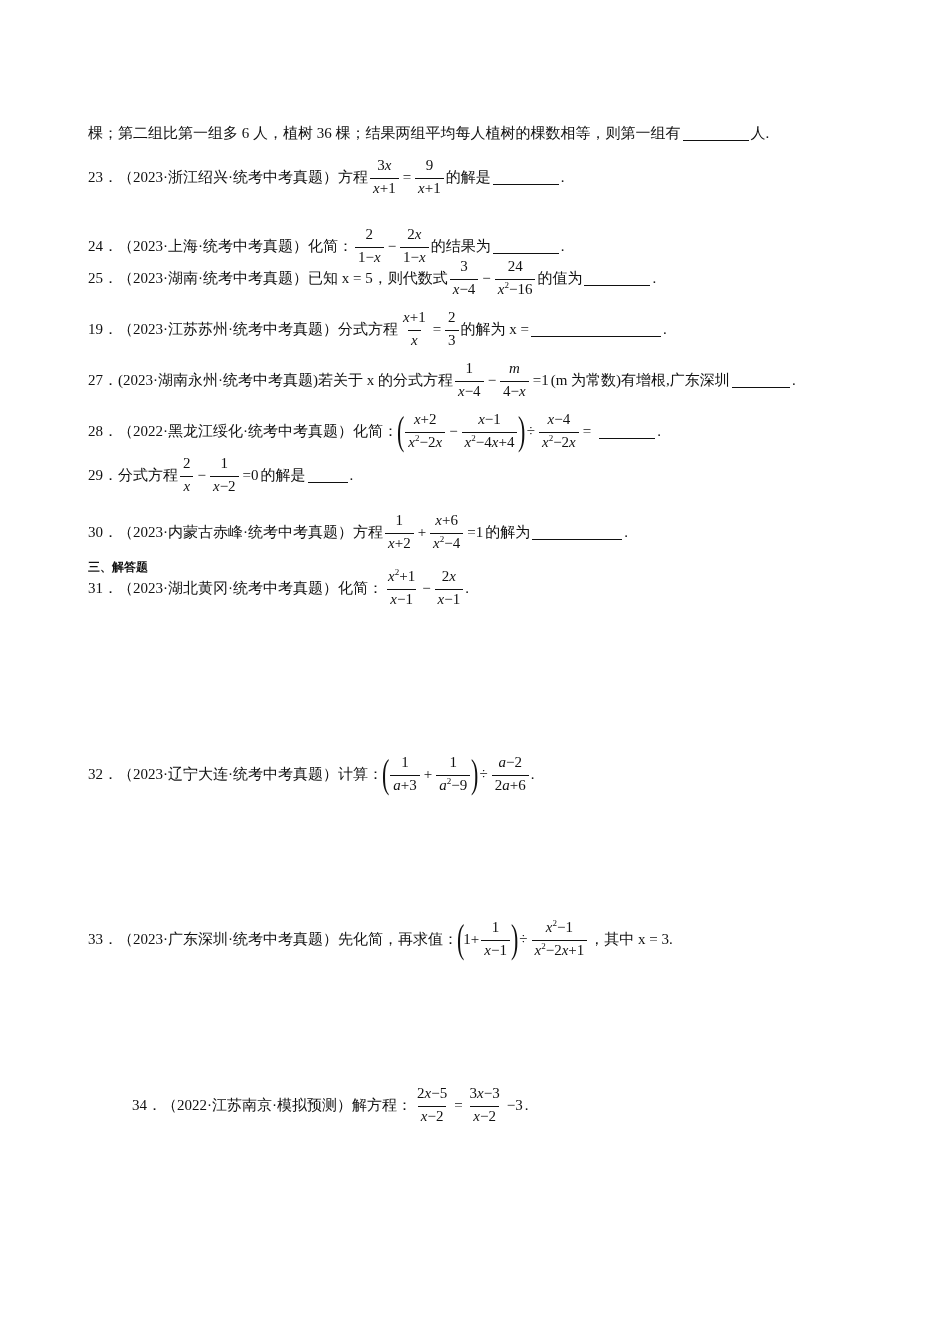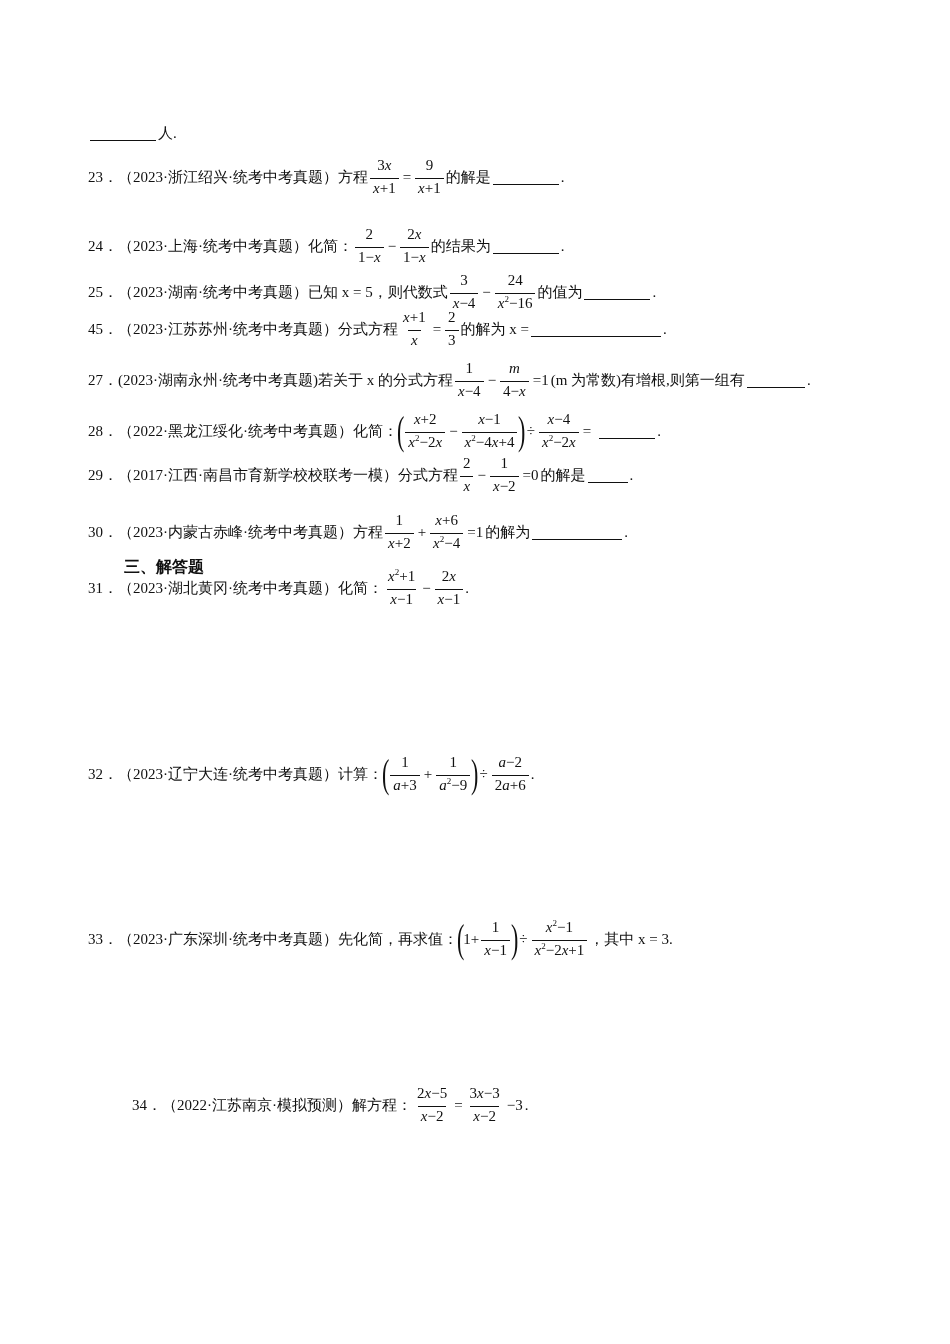--- a/index.html
+++ b/index.html
@@ -34,6 +34,7 @@
 <body>
 
 <div class="line" style="top:113px;">
+  <span class="t">棵；第二组比第一组多 6 人，植树 36 棵；结果两组平均每人植树的棵数相等，则第一组有</span>
   <span class="blank" style="width:66px;"></span>
   <span class="t">人.</span>
 </div>

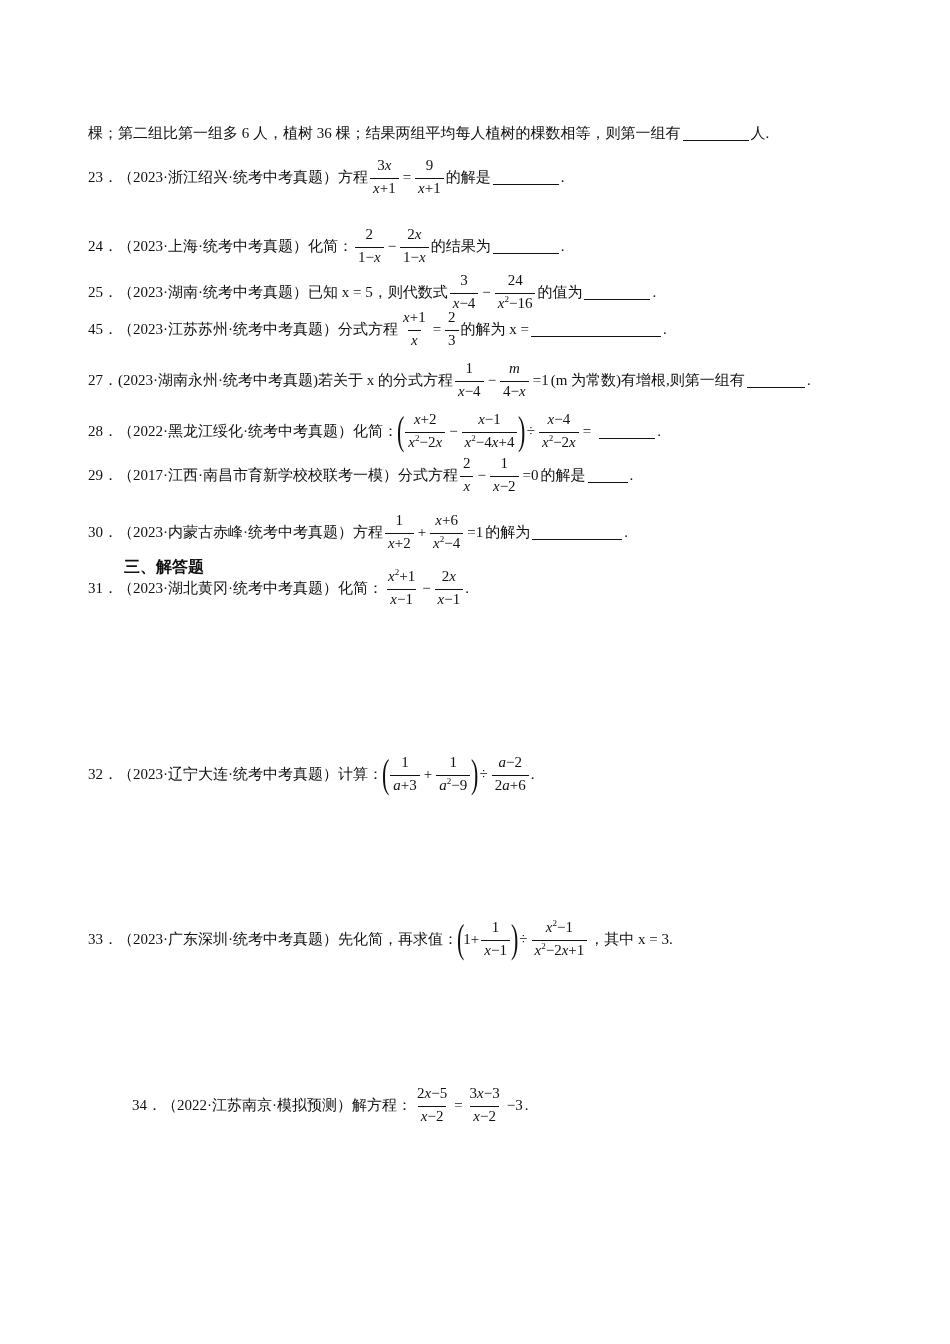--- a/index.html
+++ b/index.html
@@ -75,7 +75,7 @@
   <span>.</span>
 </div>
 
-<div class="line" style="top:272px;align-items:center;">
+<div class="line" style="top:258px;align-items:center;">
   <span>25．</span>
   <span class="src">（2023·湖南·统考中考真题）</span>
   <span>已知 x = 5，则代数式</span>

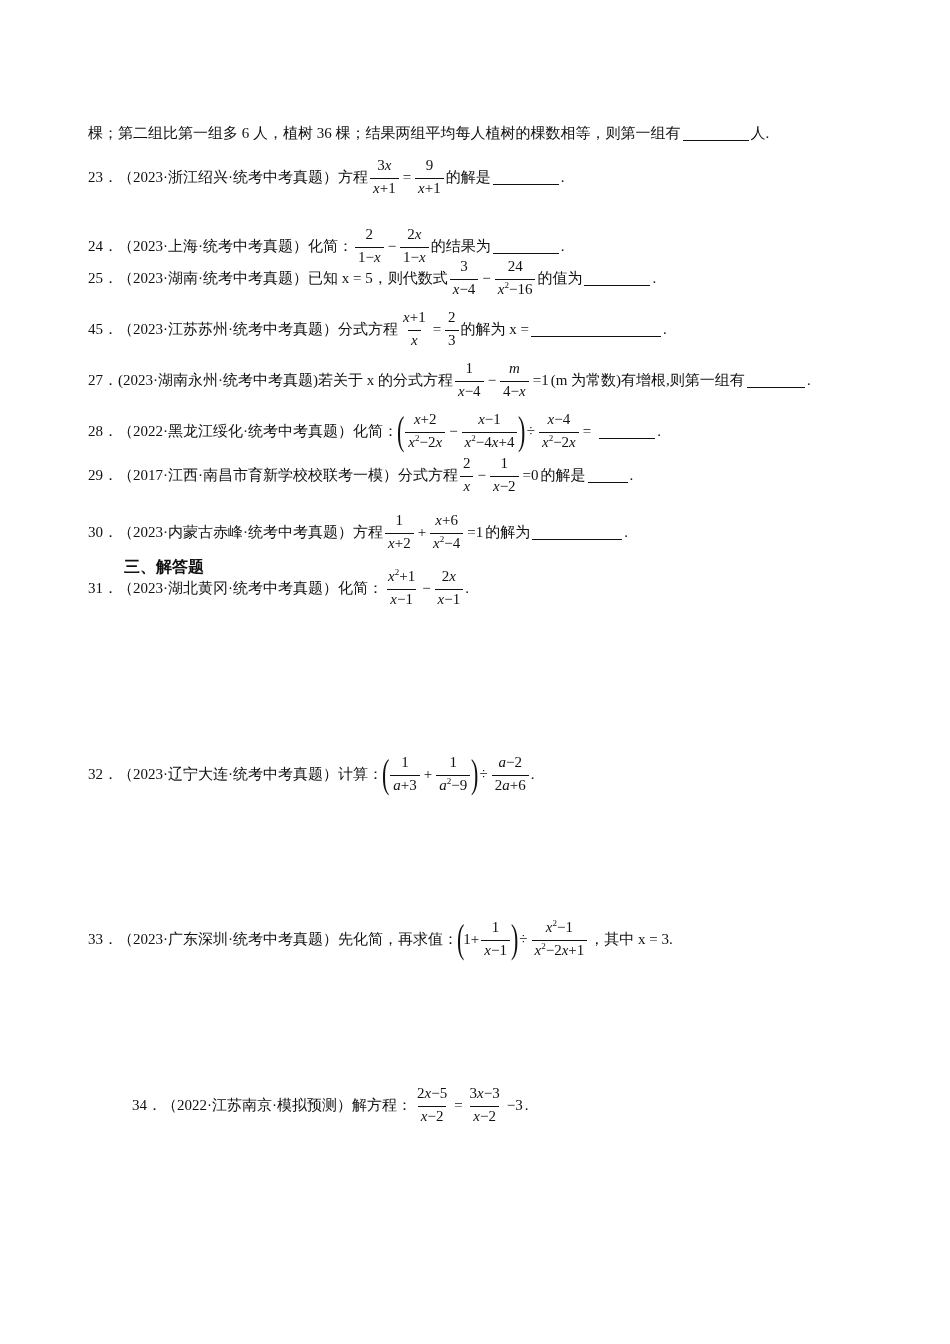--- a/index.html
+++ b/index.html
@@ -94,7 +94,7 @@
 </div>
 
 <div class="line" style="top:309px;">
-  <span>45．</span>
+  <span>19．</span>
   <span class="src">（2023·江苏苏州·统考中考真题）</span>
   <span>分式方程</span>
   <span class="frac">

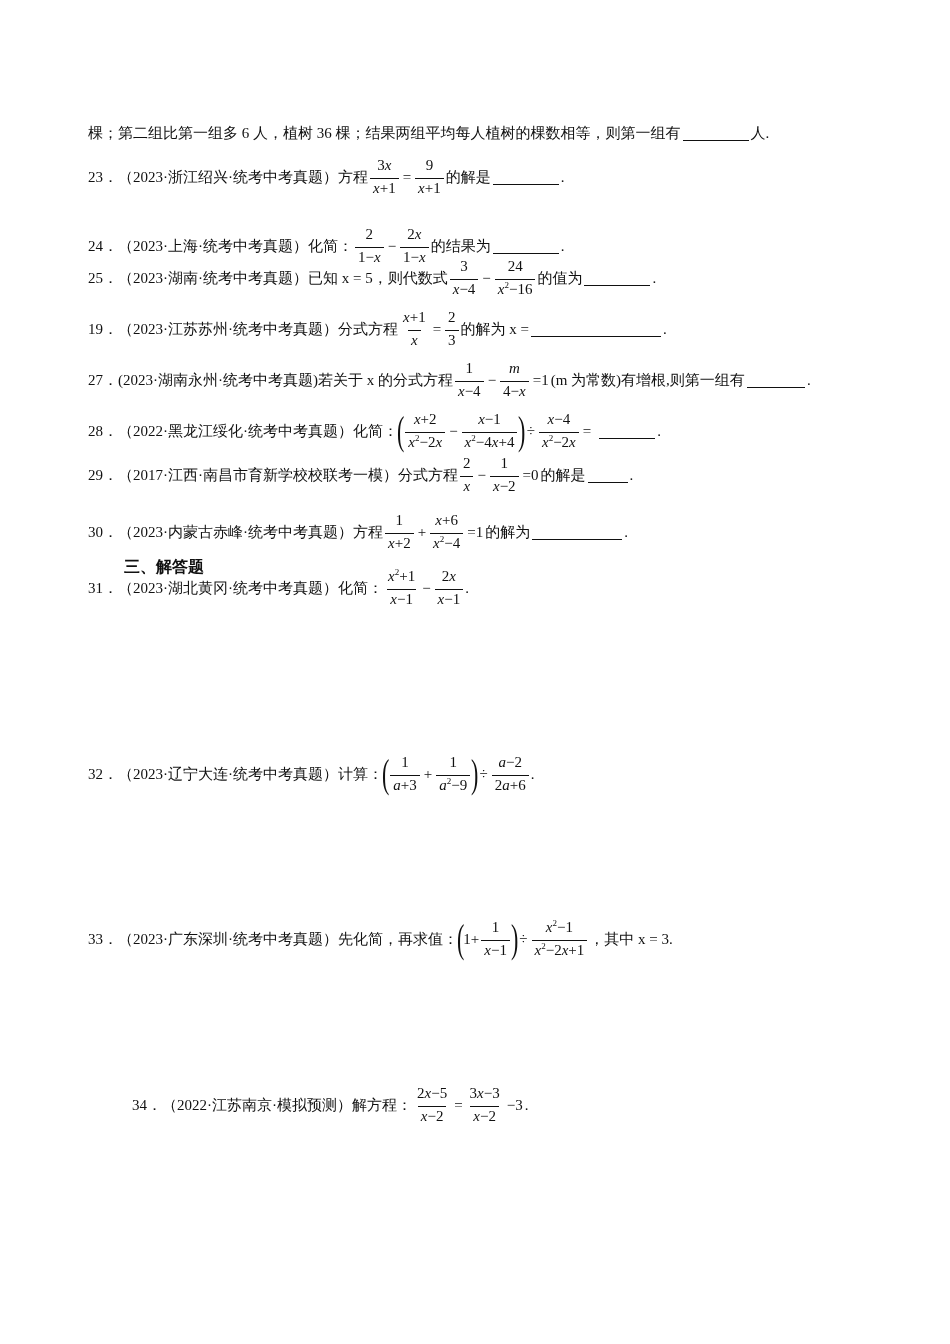--- a/index.html
+++ b/index.html
@@ -125,7 +125,7 @@
       <span class="den">4−<span class="i">x</span></span>
     </span>
   <span class="op">=1</span>
-  <span>(m 为常数)有增根,则第一组有</span>
+  <span>(m 为常数)有增根,广东深圳</span>
   <span class="blank" style="width:58px;"></span>
   <span>.</span>
 </div>

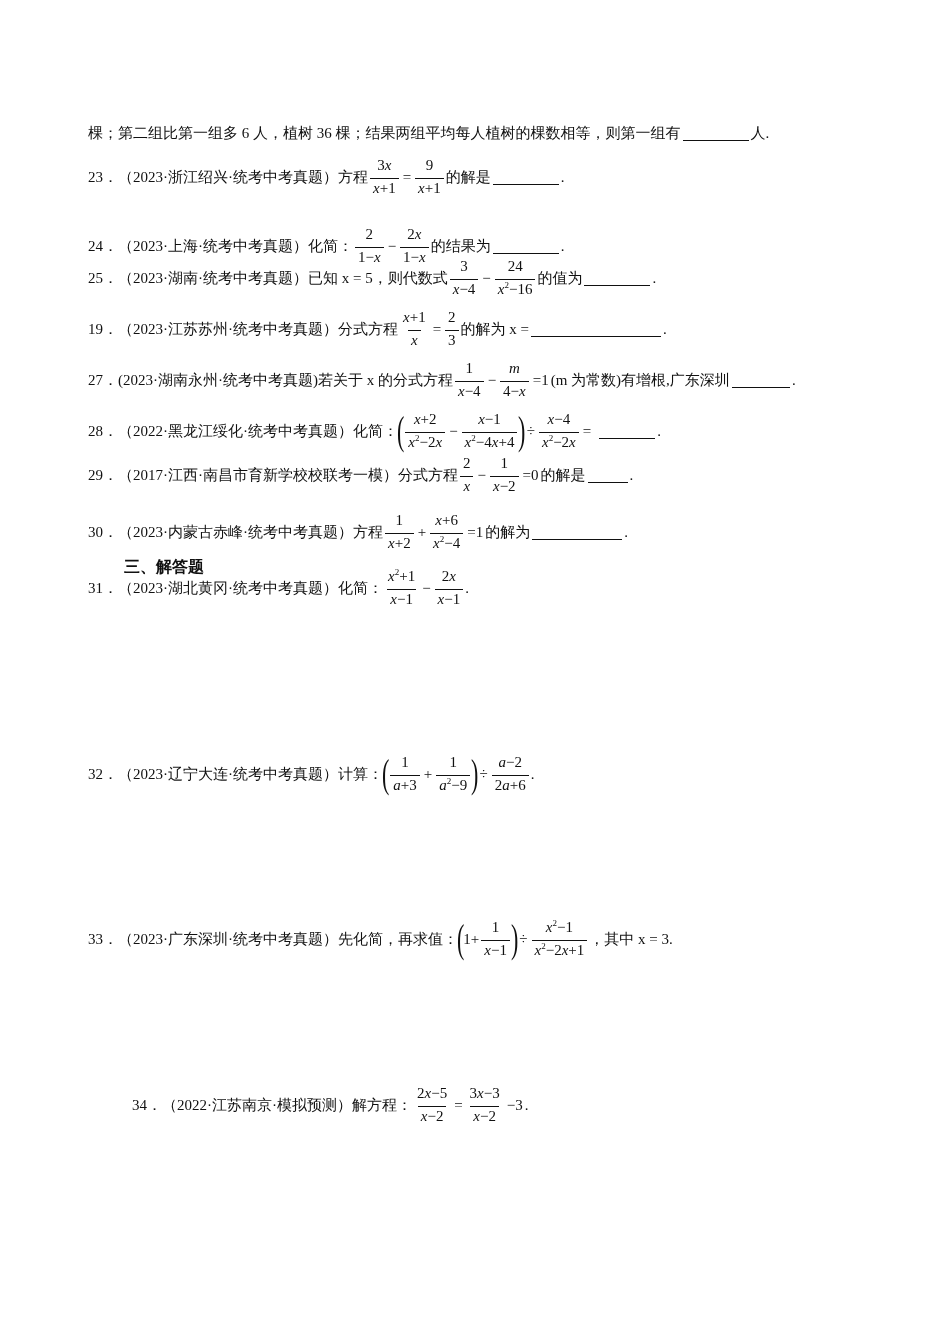--- a/index.html
+++ b/index.html
@@ -157,7 +157,6 @@
 
 <div class="line" style="top:455px;">
   <span>29．</span>
-  <span class="src">（2017·江西·南昌市育新学校校联考一模）</span>
   <span>分式方程</span>
   <span class="frac">
       <span class="num">2</span>

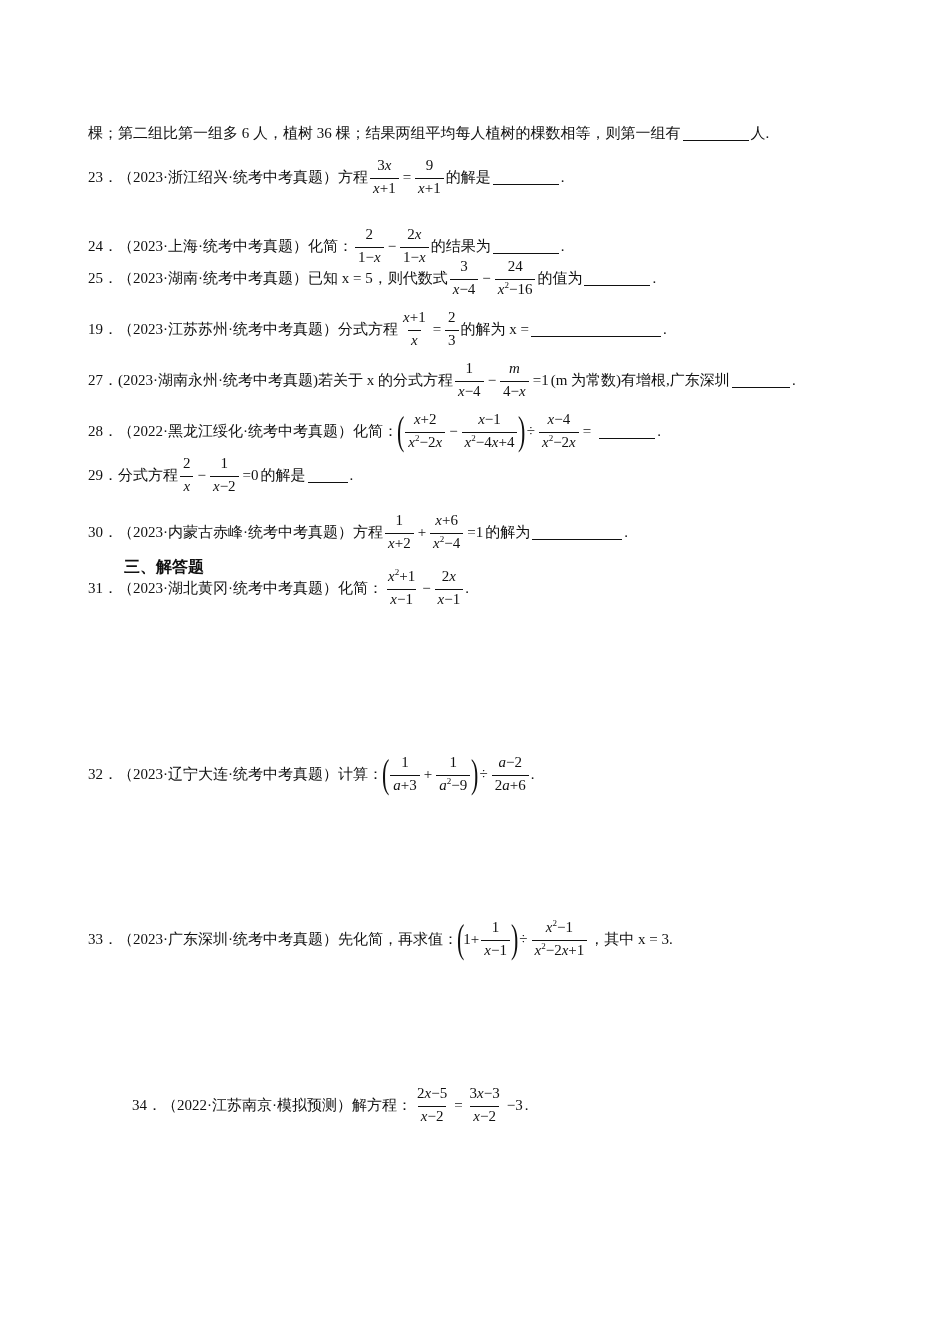--- a/index.html
+++ b/index.html
@@ -28,7 +28,7 @@
     transform: scaleX(0.55); margin: 0 -4px; font-weight: 100;
   }
   .op { margin: 0 2px; }
-  .heading { font-family: "DejaVu Sans", sans-serif; font-weight: bold; font-size: 16px; margin-left: 36px; }
+  .heading { font-family: "DejaVu Sans", sans-serif; font-weight: bold; font-size: 12px; }
 </style>
 </head>
 <body>

